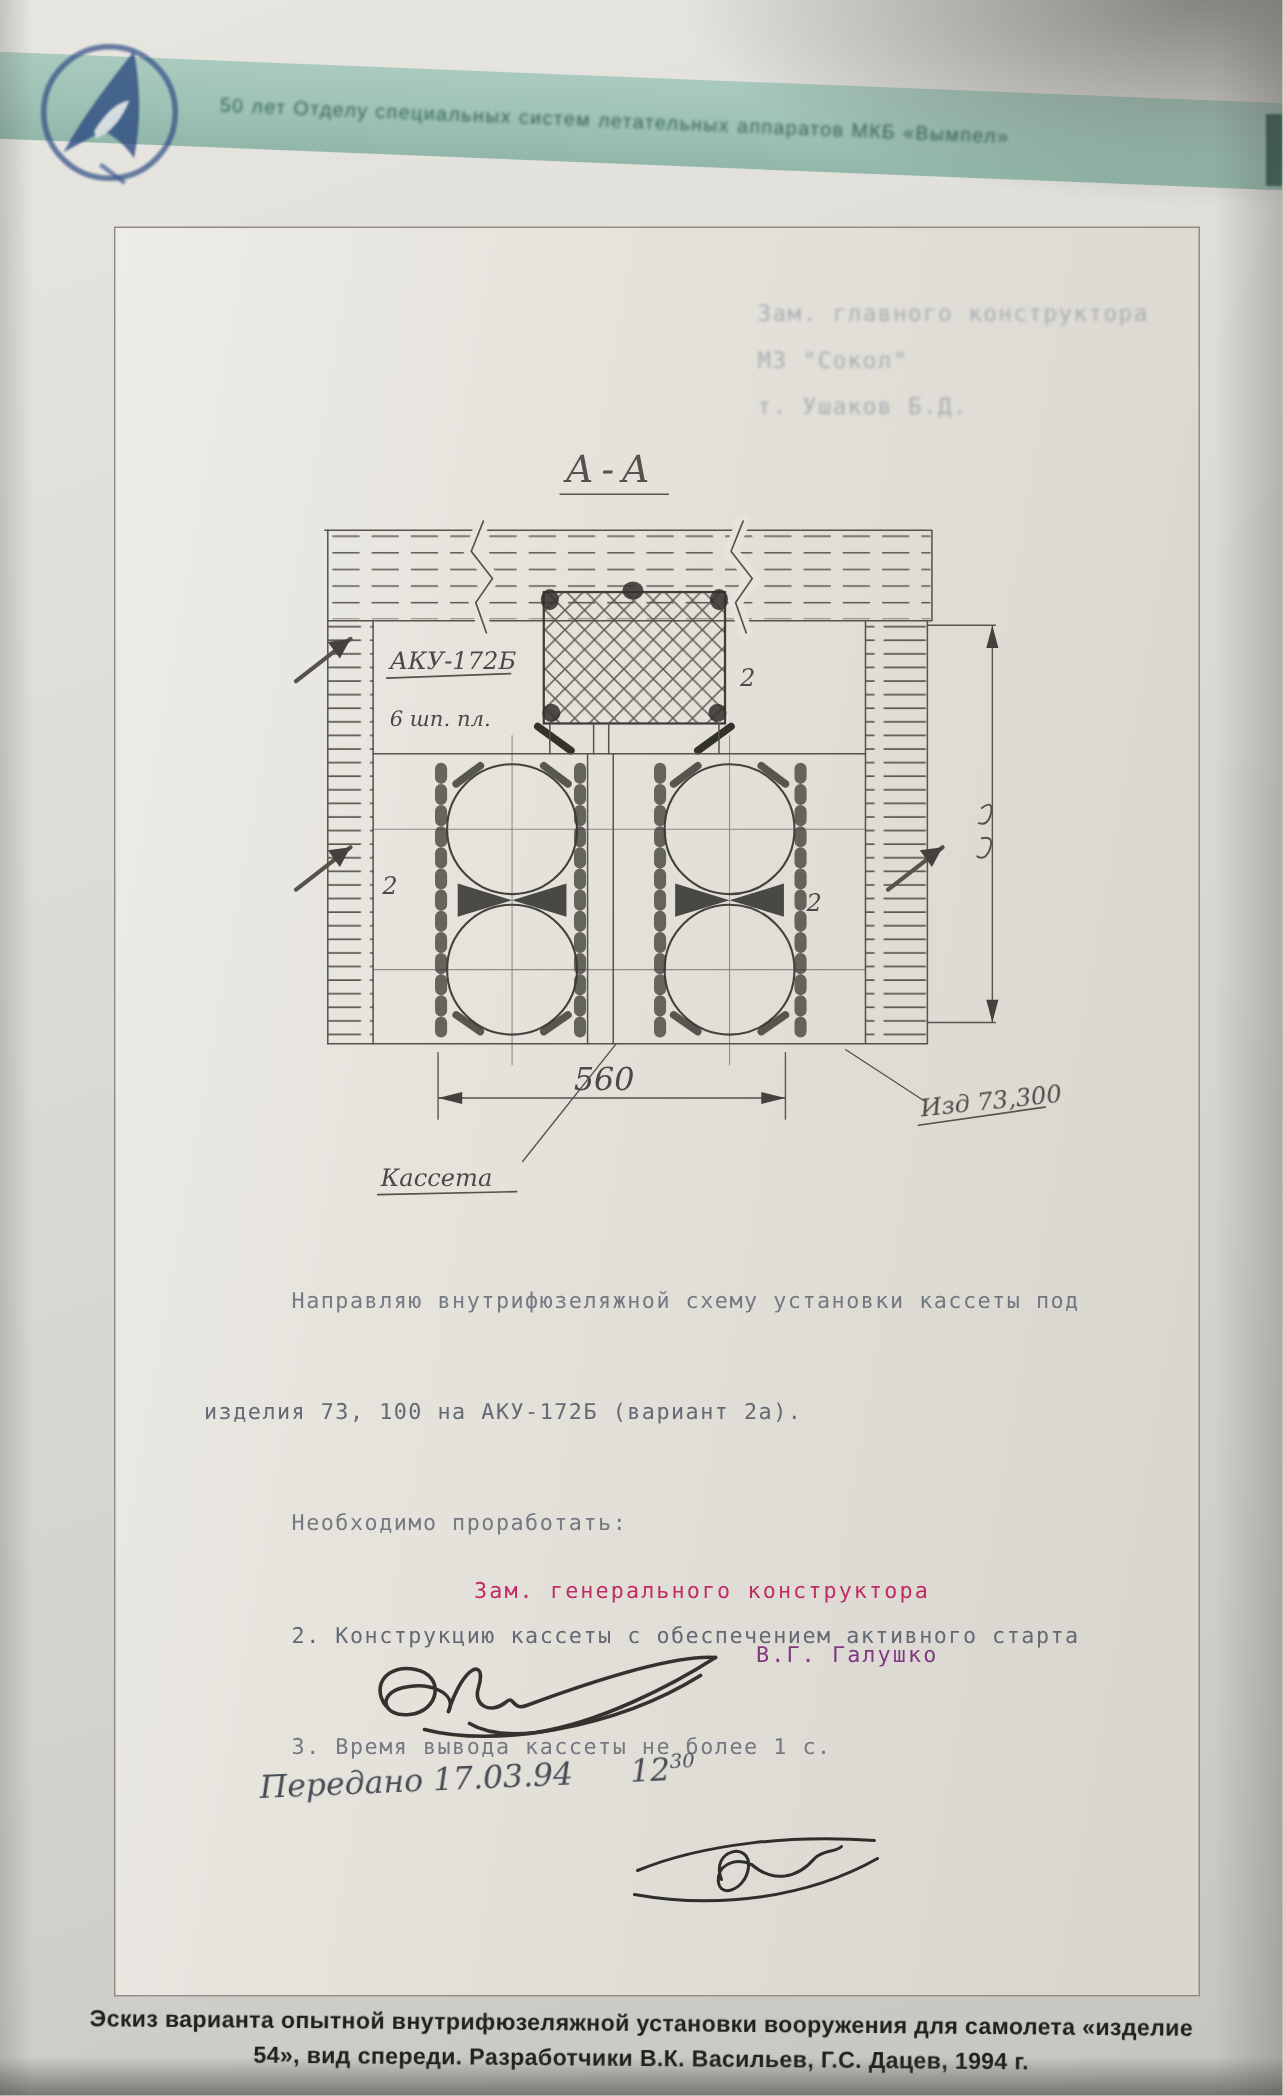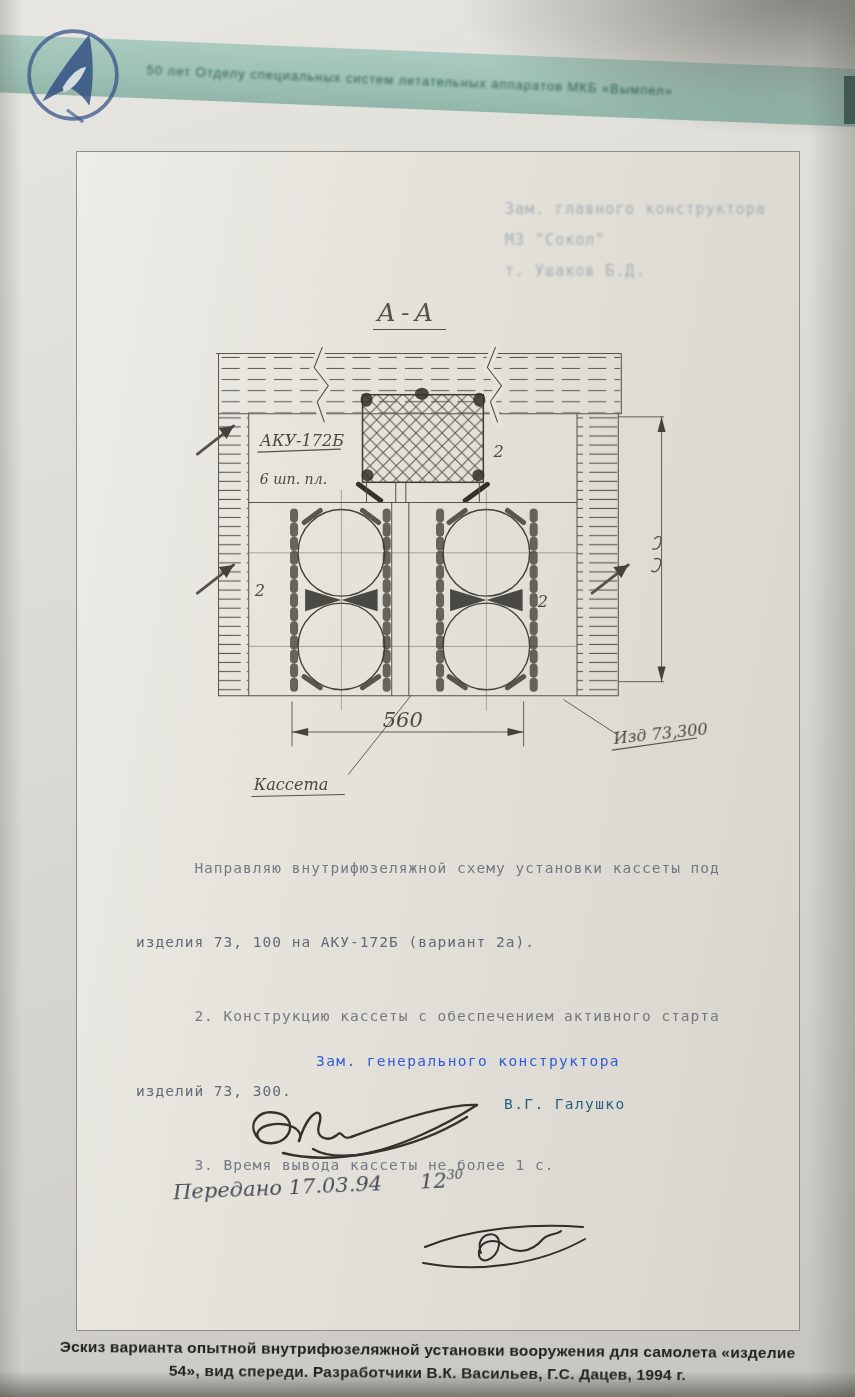--- a/index.html
+++ b/index.html
@@ -170,6 +170,7 @@
     <div class="typed">
       <div>      Направляю внутрифюзеляжной схему установки кассеты под</div>
       <div>изделия 73, 100 на АКУ-172Б (вариант 2а).</div>
+      <div>      Необходимо проработать:</div>
       <div>      2. Конструкцию кассеты с обеспечением активного старта</div>
       <div>изделий 73, 300.</div>
       <div>      3. Время вывода кассеты не более 1 с.</div>

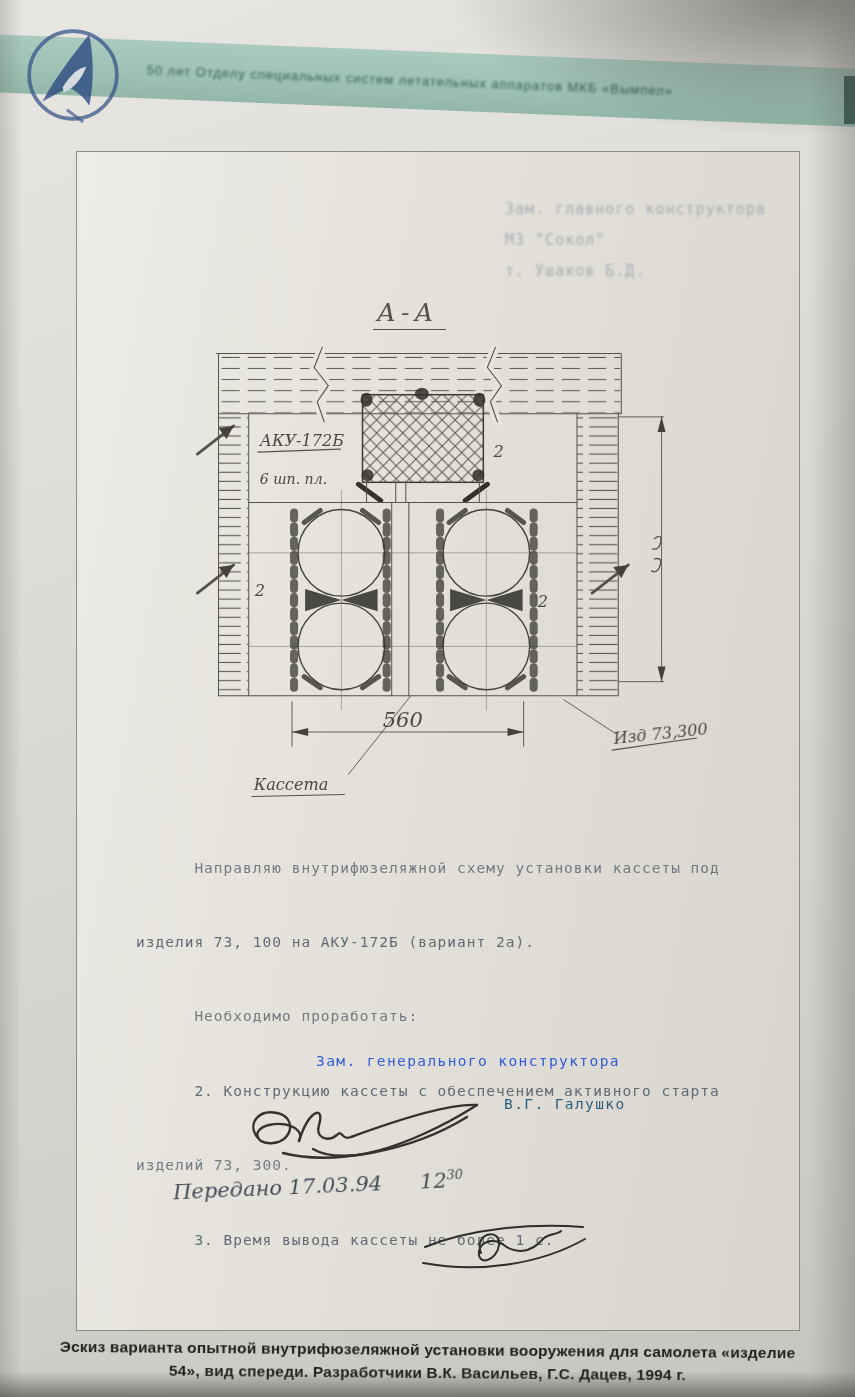--- a/index.html
+++ b/index.html
@@ -30,7 +30,7 @@
   .typed div:nth-child(odd){opacity:.8;}
   .typed div:nth-child(even){opacity:.92;}
   .signoff-title{position:absolute;left:239px;top:901px;font-family:"DejaVu Sans Mono",monospace;
-    font-size:14.5px;letter-spacing:1.4px;color:#1d4ed8;filter:blur(.45px);opacity:.9;white-space:nowrap;}
+    font-size:14.5px;letter-spacing:1.4px;color:#be185d;filter:blur(.45px);opacity:.9;white-space:nowrap;}
   .signoff-name{position:absolute;left:427px;top:944px;font-family:"DejaVu Sans Mono",monospace;
     font-size:14.5px;letter-spacing:1.4px;color:#0c4a6e;filter:blur(.5px);opacity:.85;white-space:nowrap;}
   .sig1{position:absolute;left:162px;top:927px;}

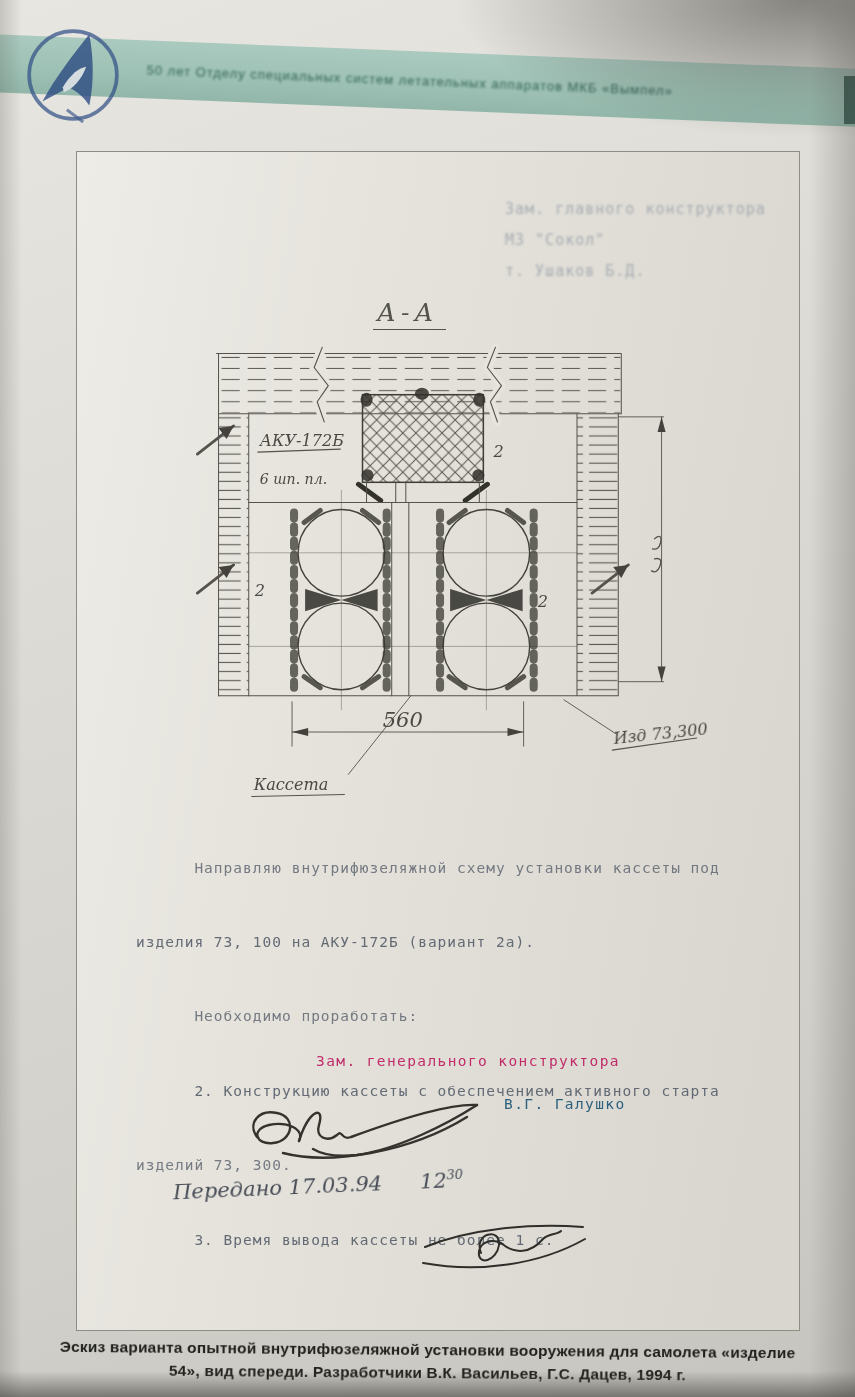--- a/index.html
+++ b/index.html
@@ -32,7 +32,7 @@
   .signoff-title{position:absolute;left:239px;top:901px;font-family:"DejaVu Sans Mono",monospace;
     font-size:14.5px;letter-spacing:1.4px;color:#be185d;filter:blur(.45px);opacity:.9;white-space:nowrap;}
   .signoff-name{position:absolute;left:427px;top:944px;font-family:"DejaVu Sans Mono",monospace;
-    font-size:14.5px;letter-spacing:1.4px;color:#0c4a6e;filter:blur(.5px);opacity:.85;white-space:nowrap;}
+    font-size:14.5px;letter-spacing:1.4px;color:#701a75;filter:blur(.5px);opacity:.85;white-space:nowrap;}
   .sig1{position:absolute;left:162px;top:927px;}
   .sig2{position:absolute;left:342px;top:1061px;}
   .transfer{position:absolute;left:96px;top:1021px;font-family:"DejaVu Serif",serif;font-style:italic;

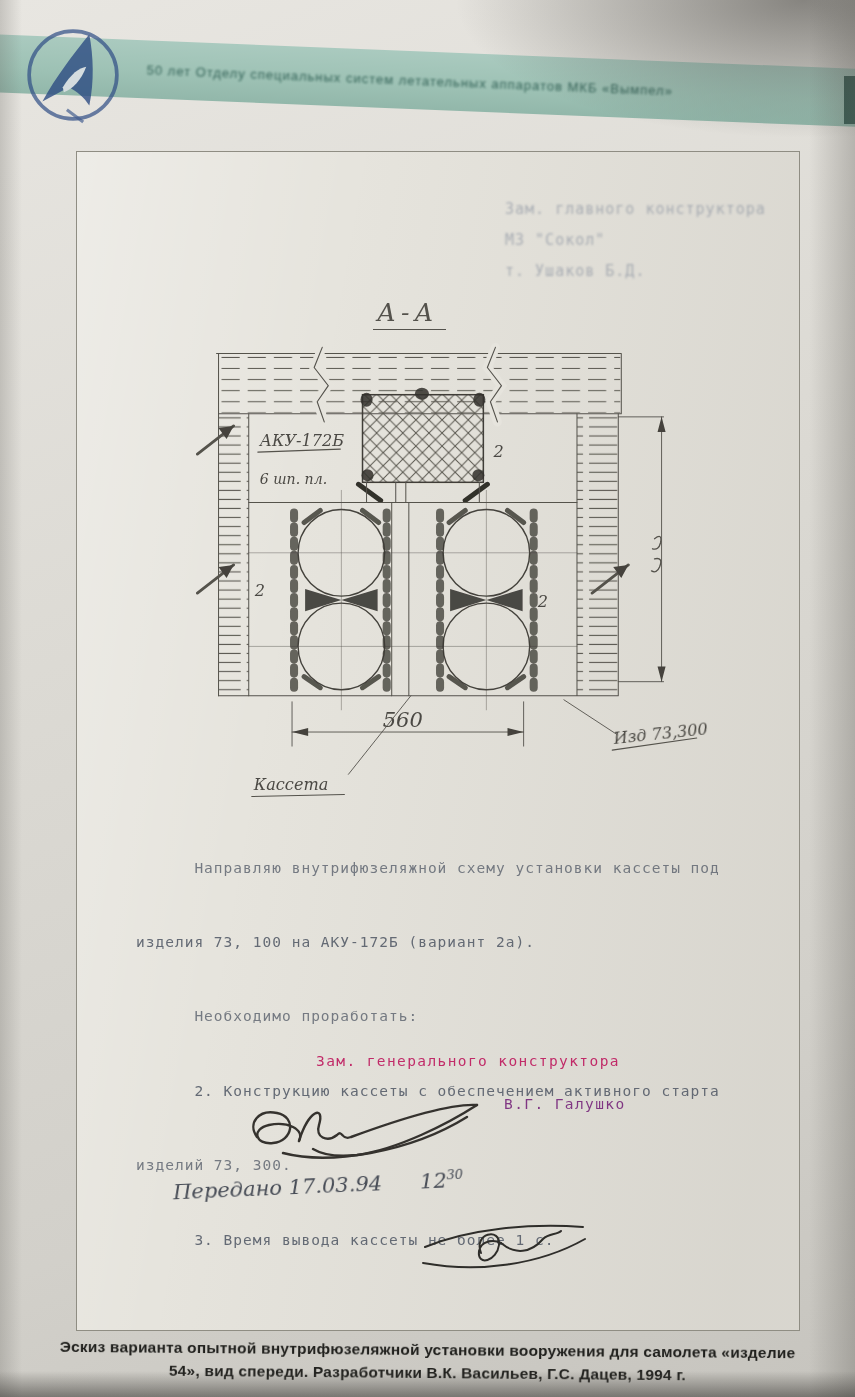--- a/index.html
+++ b/index.html
@@ -172,7 +172,6 @@
       <div>изделия 73, 100 на АКУ-172Б (вариант 2а).</div>
       <div>      Необходимо проработать:</div>
       <div>      2. Конструкцию кассеты с обеспечением активного старта</div>
-      <div>изделий 73, 300.</div>
       <div>      3. Время вывода кассеты не более 1 с.</div>
       
     </div>

